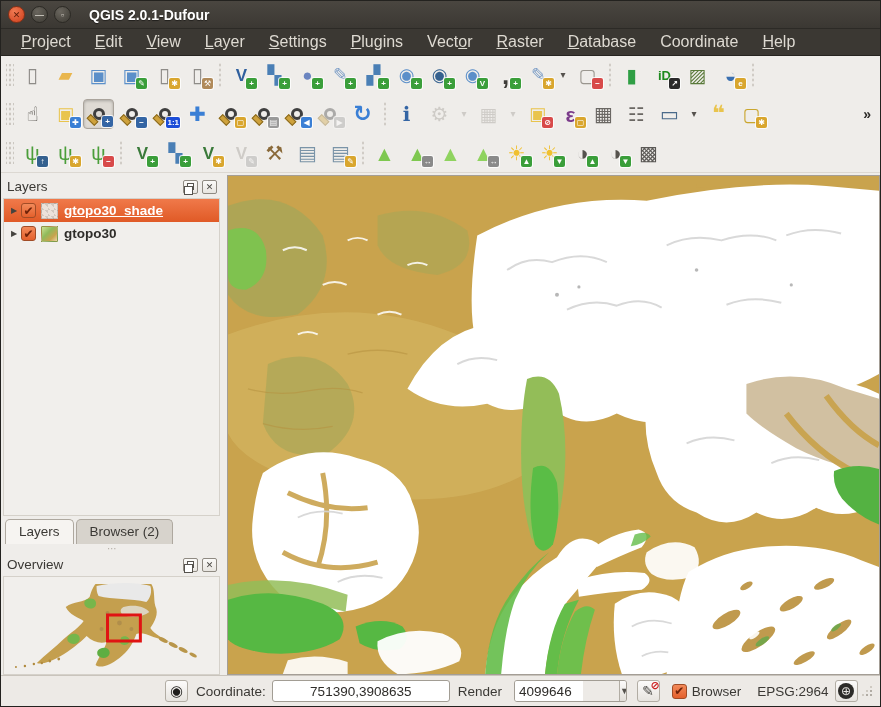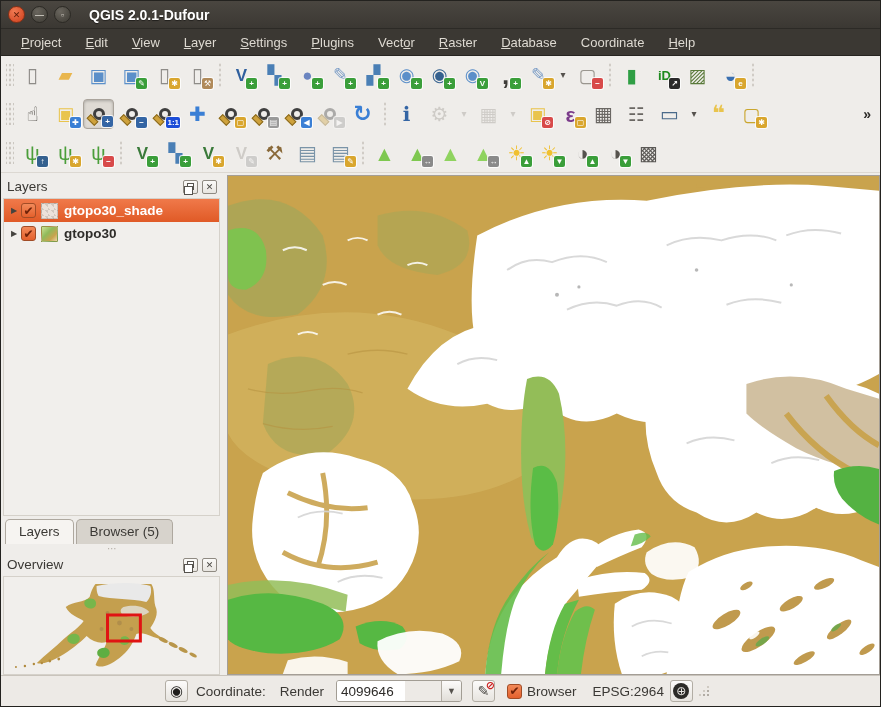--- a/index.html
+++ b/index.html
@@ -24,7 +24,7 @@
   
   .menubar{height:27px;flex:0 0 27px;background:#3b3833;display:flex;align-items:center;
     padding:0 8px;border-bottom:1px solid #262420;}
-  .menu-item{color:#dedad2;font-size:13px;padding:4px 12px;cursor:default;}
+  .menu-item{color:#dedad2;font-size:16px;padding:4px 12px;cursor:default;}
   .menu-item u{text-decoration:underline;}
   
   .toolbar{display:flex;align-items:center;background:#efedea;padding:2px 3px;}

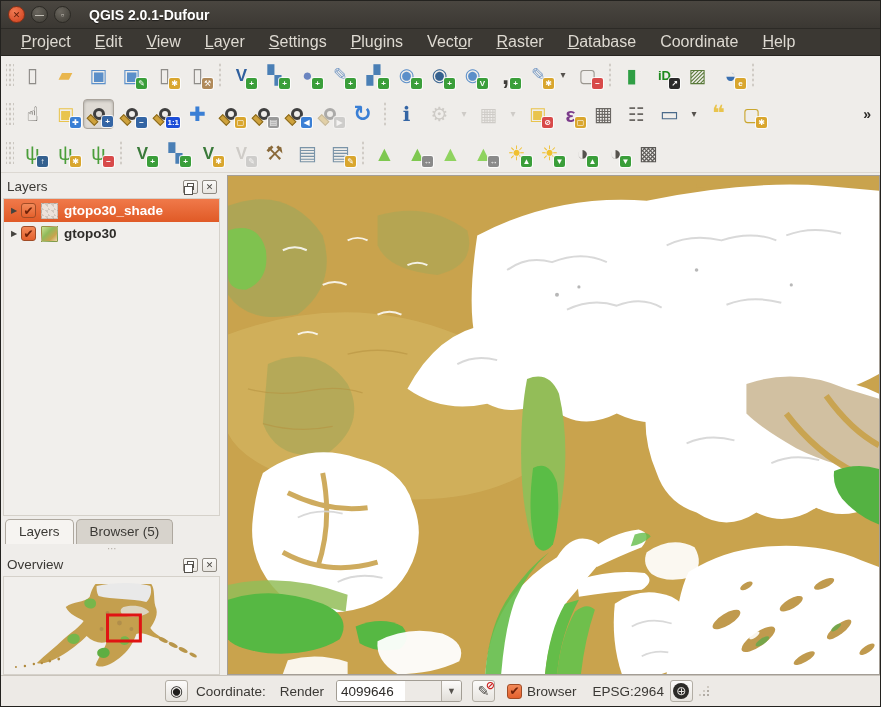--- a/index.html
+++ b/index.html
@@ -69,7 +69,7 @@
   .layer-row{height:23px;display:flex;align-items:center;padding-left:3px;
     font-size:13.5px;font-weight:bold;color:#2e2c29;}
   .layer-row.selected{background:linear-gradient(#f0794a,#e05a26);color:#fff;}
-  .layer-row.selected .layer-label{}
+  .layer-row.selected .layer-label{text-decoration:underline;}
   .expand-arrow{width:14px;font-size:8px;color:#45433f;text-align:center;}
   .cb{width:15px;height:15px;border-radius:3px;margin-right:5px;flex:0 0 15px;
     background:linear-gradient(#f28a5a,#e4602c);border:1px solid #a14c26;

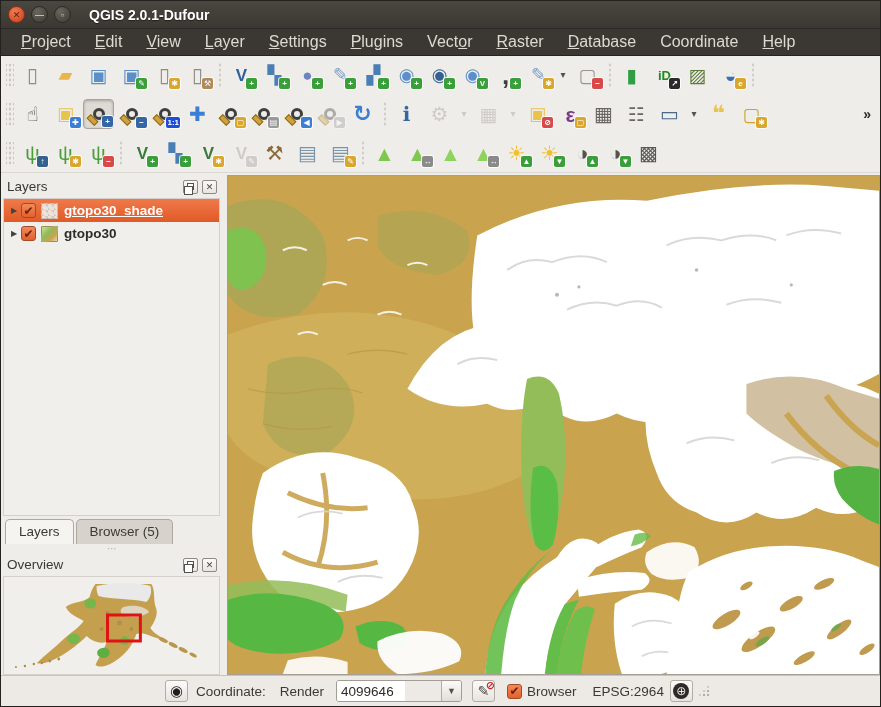--- a/index.html
+++ b/index.html
@@ -434,7 +434,7 @@
 
       <div class="tabbar">
         <div class="tab active">Layers</div>
-        <div class="tab">Browser (5)</div>
+        <div class="tab">Browser (2)</div>
       </div>
       <div class="splitter">⋯</div>
 

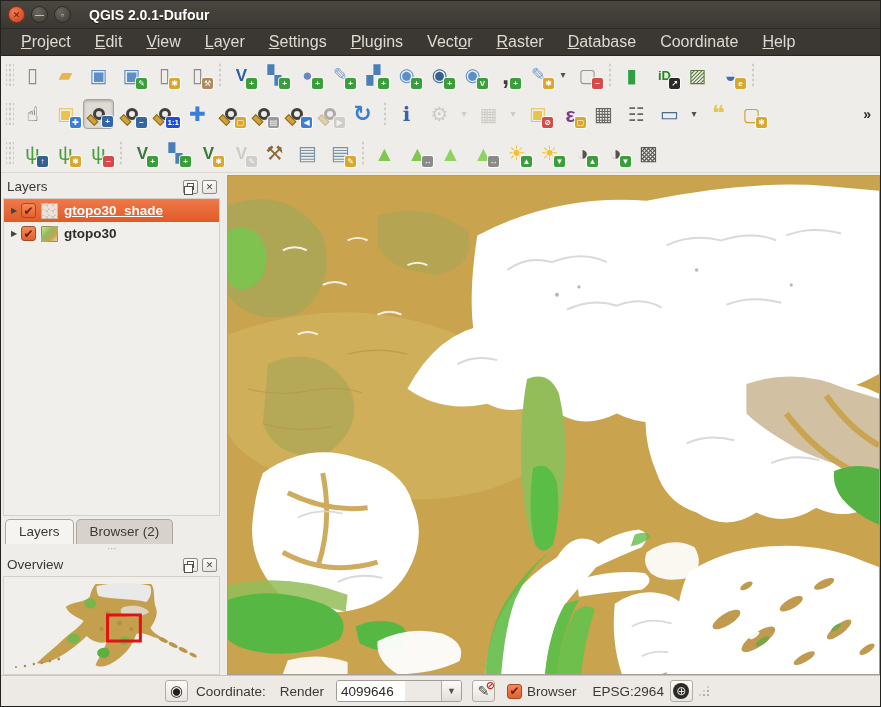--- a/index.html
+++ b/index.html
@@ -615,6 +615,7 @@
       <span style="font-size:15px;color:#1f1e1c;">◉</span>
     </div>
     <span class="sb-label">Coordinate:</span>
+    <input class="coord-field" value="751390,3908635" style="">
     <span class="sb-label">Render</span>
     <span class="combo">
       <input class="combo-field" value="4099646" style="">

